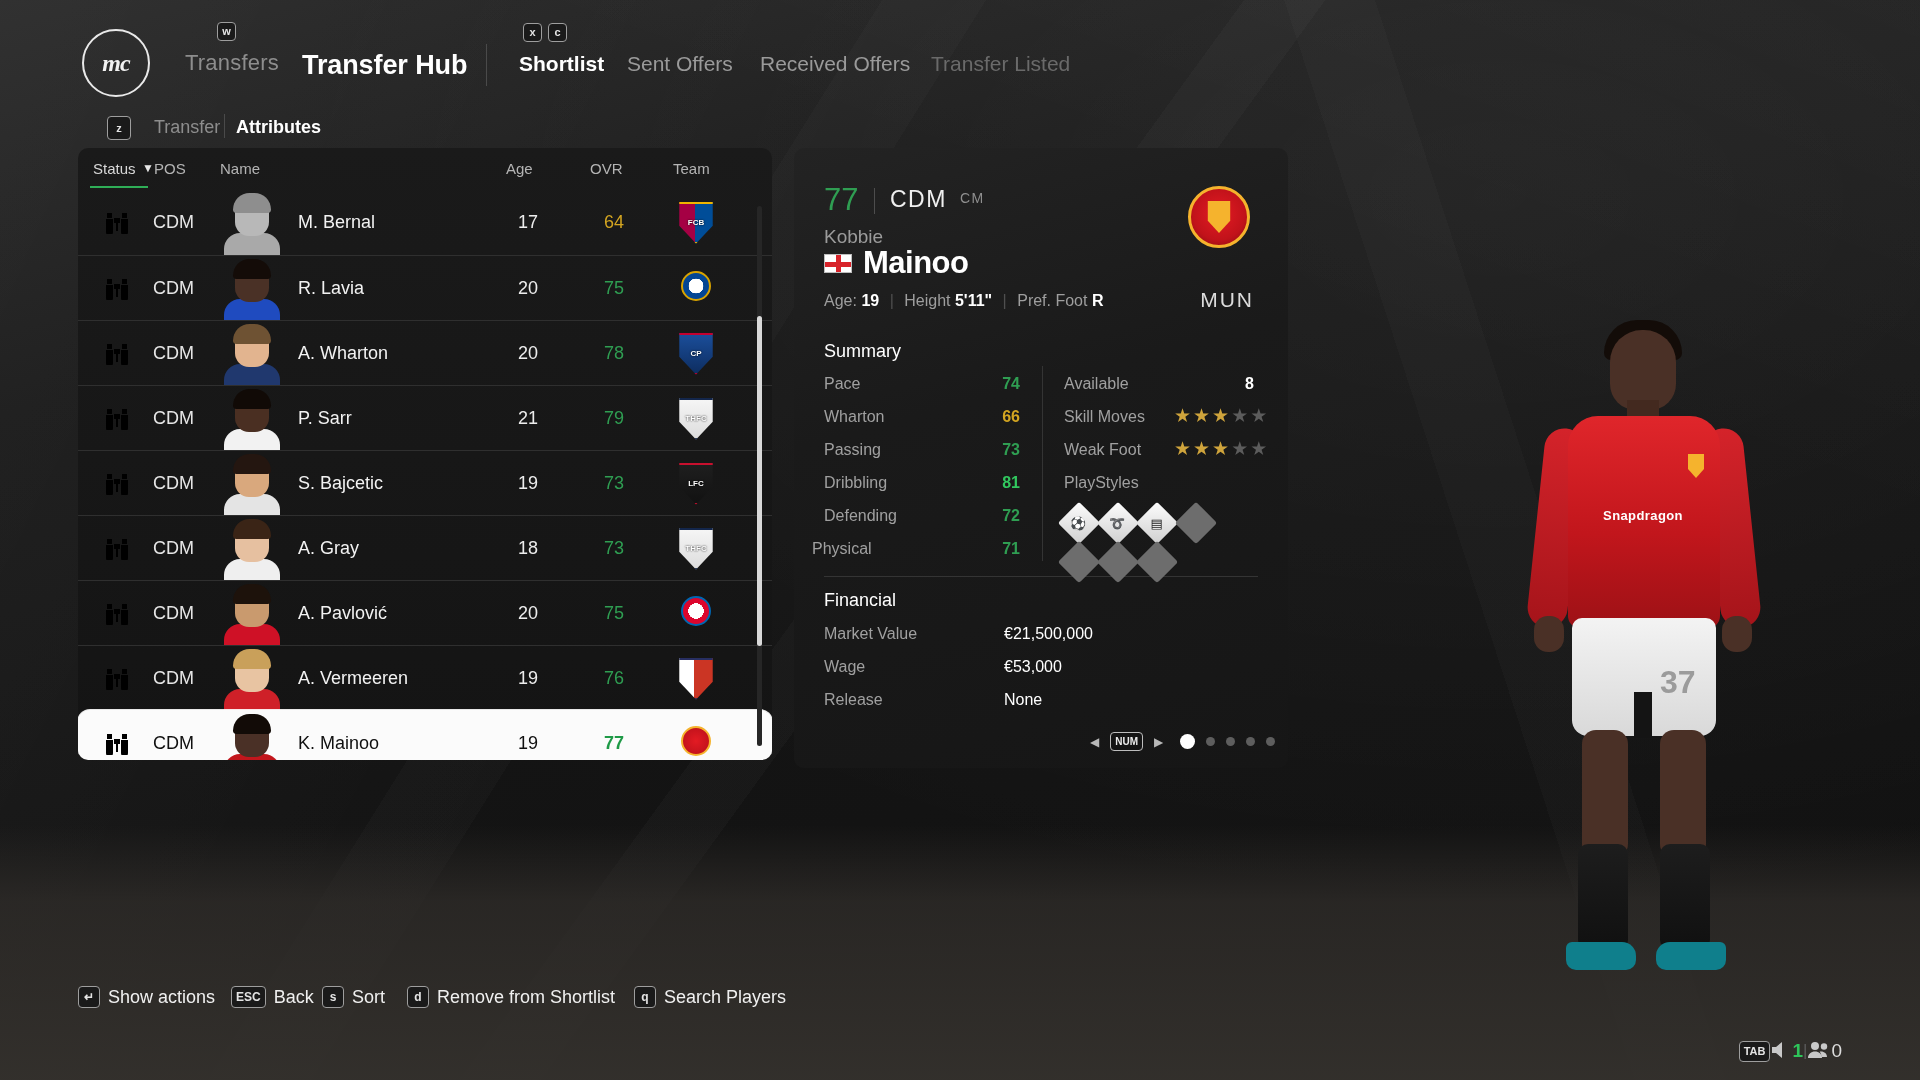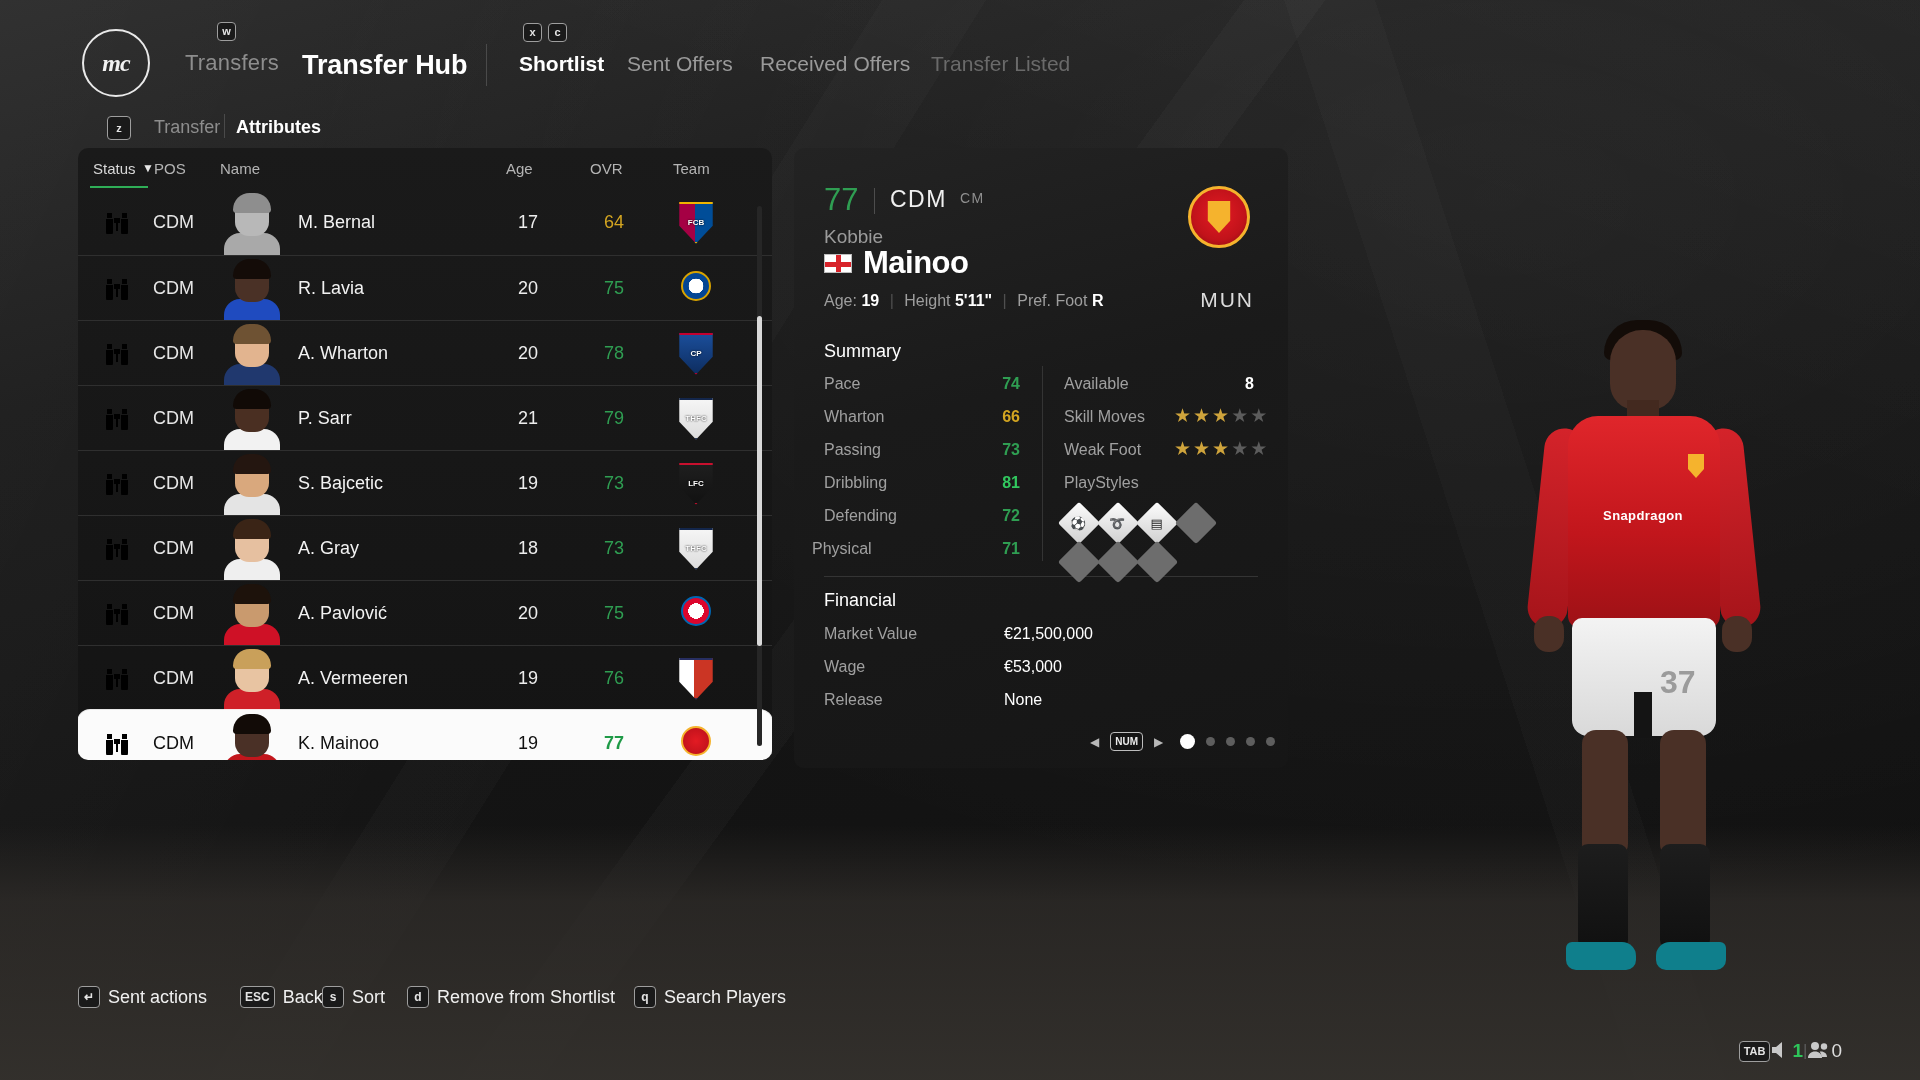--- a/index.html
+++ b/index.html
@@ -732,7 +732,7 @@
 <div id="actionbar">
     <div class="act" id="act1">
       <span class="keycap">↵</span>
-      <span>Sent actions</span>
+      <span>Show actions</span>
     </div>
     <div class="act" id="act2">
       <span class="keycap">ESC</span>

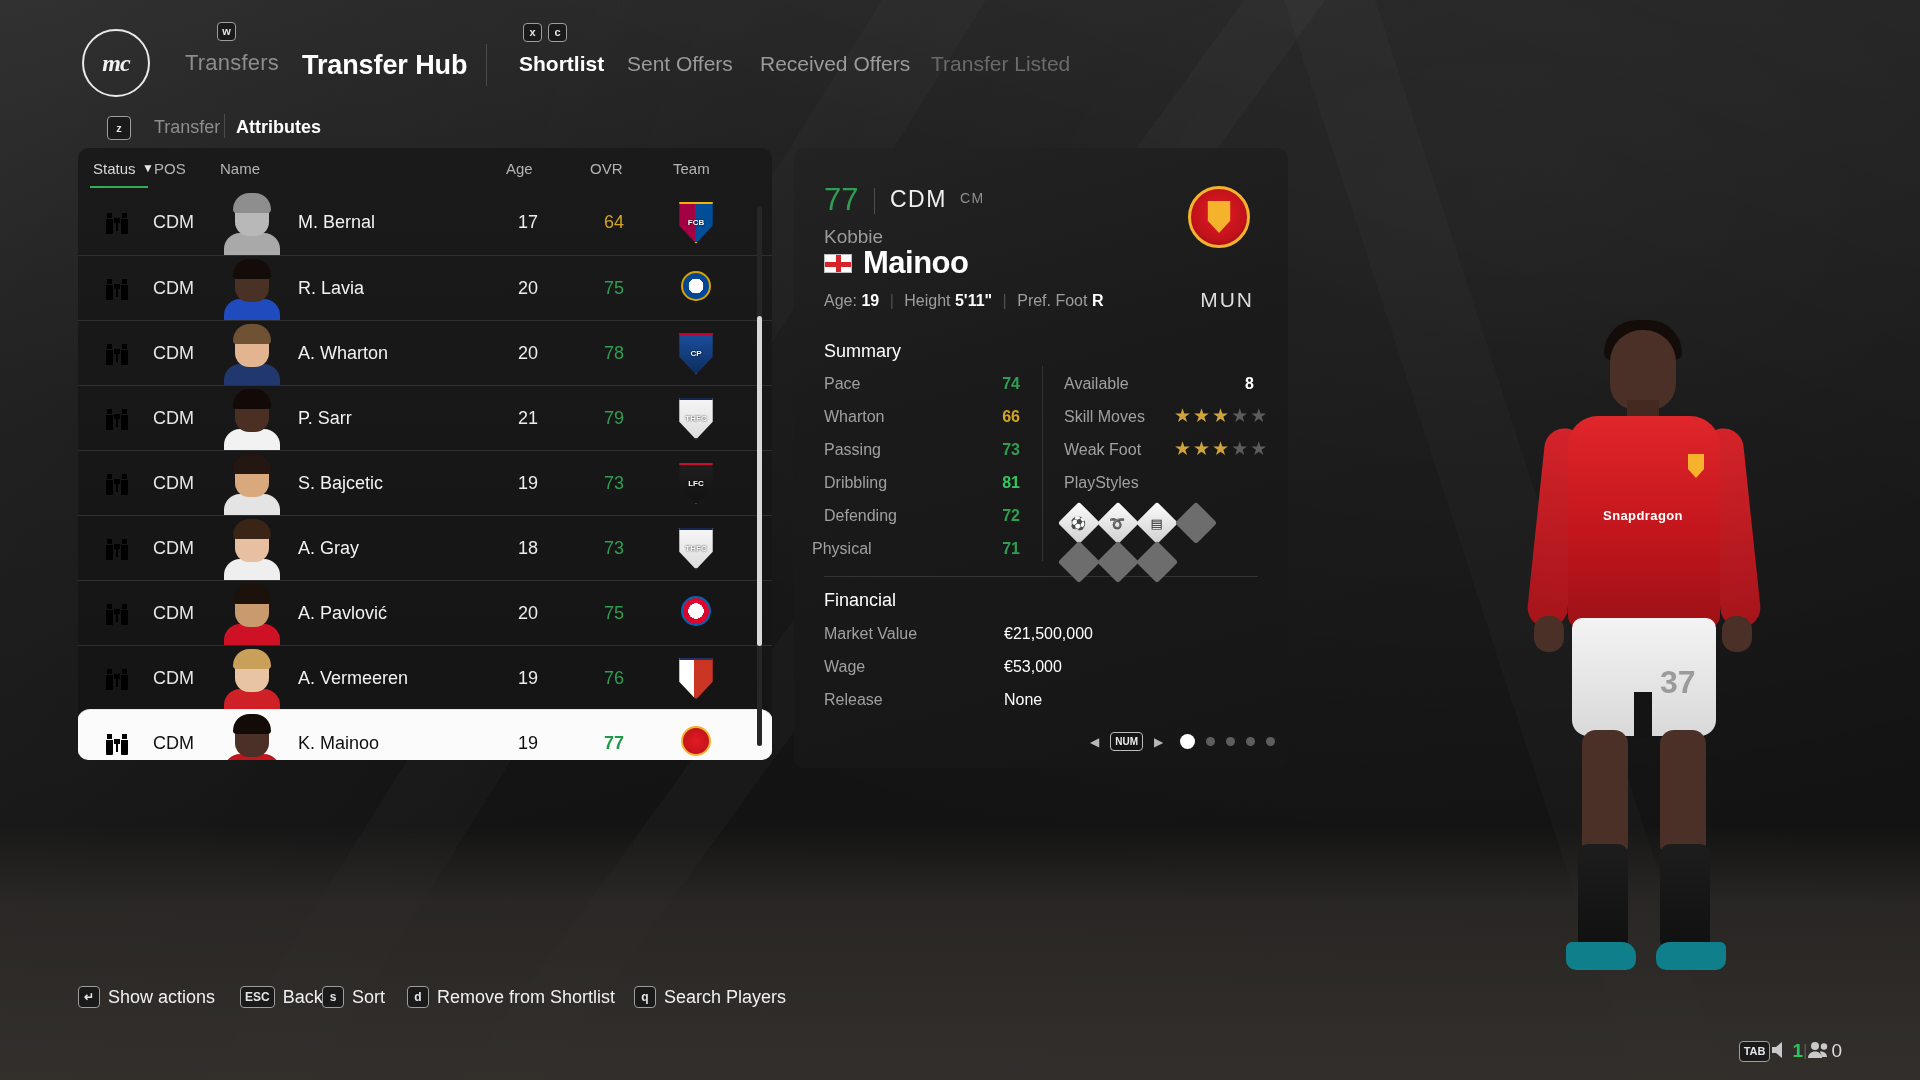--- a/index.html
+++ b/index.html
@@ -265,7 +265,7 @@
   .act { position:absolute; display:flex; align-items:center; gap:8px; font-size:18px; color:#f0f0f0; }
   .act .keycap { font-size:12px; min-width:22px; height:22px; }
   #act1 { left:78px; }
-  #act2 { left:240px; }
+  #act2 { left:231px; }
   #act3 { left:322px; }
   #act4 { left:407px; }
   #act5 { left:634px; }

